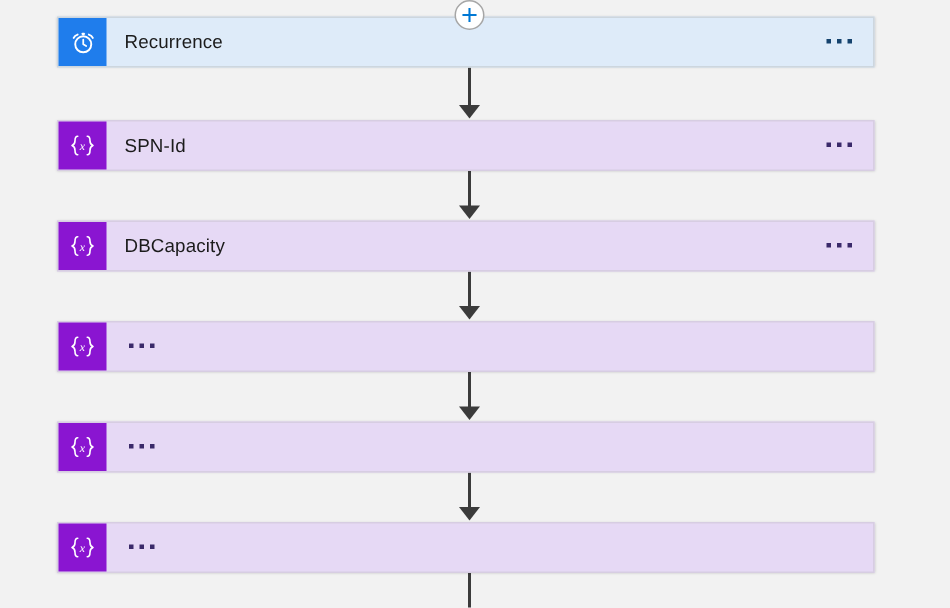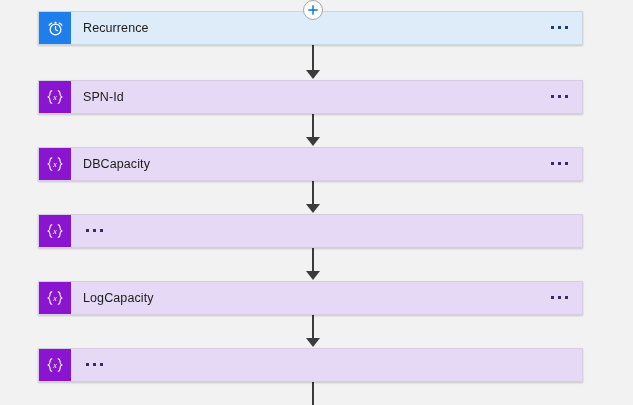--- a/index.html
+++ b/index.html
@@ -228,7 +228,6 @@
         <text x="12" y="12.6" text-anchor="middle" font-family="'Liberation Serif', serif" font-style="italic" font-size="9.5" fill="#ffffff">x</text>
       </svg>
     </div>
-    <div class="card-title">LogCapacity</div>
     <div class="card-menu">
       <i></i>
       <i></i>

